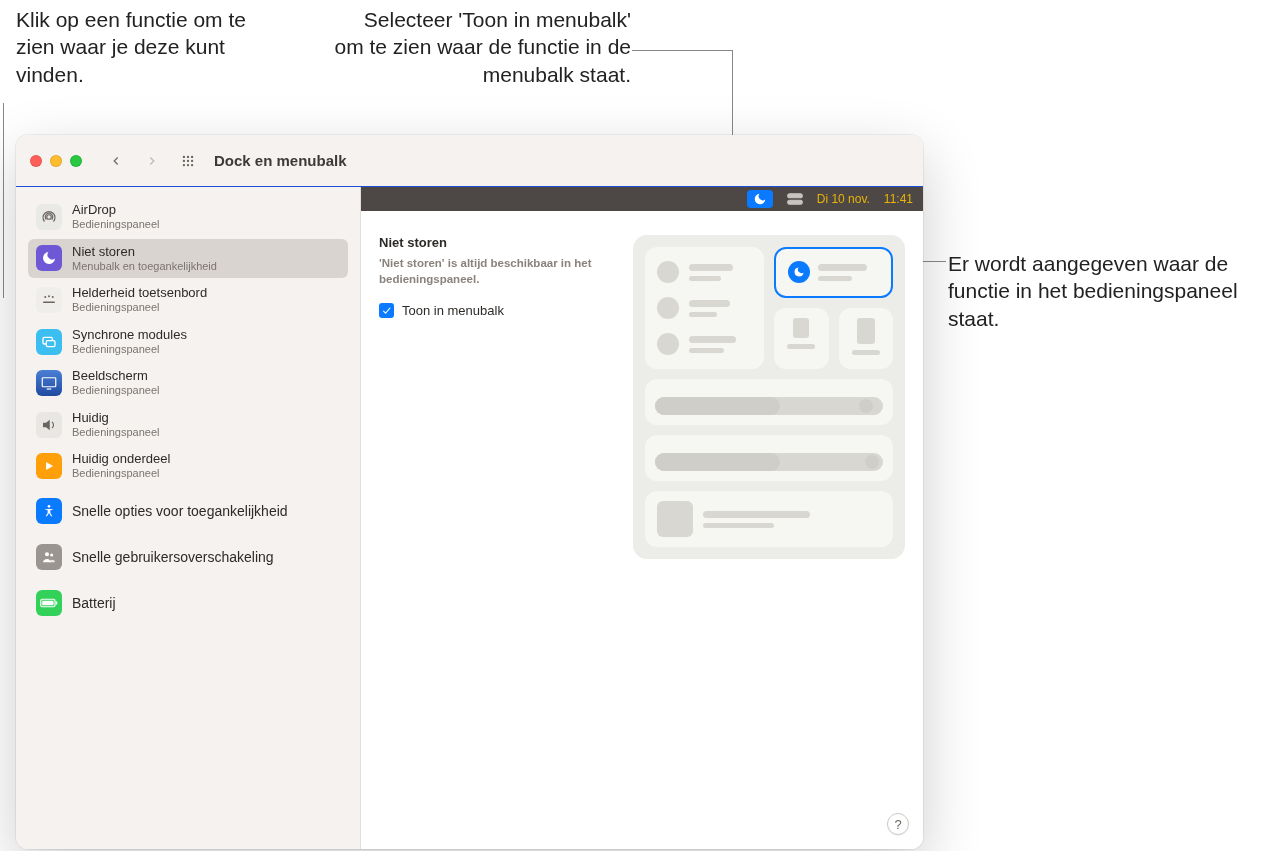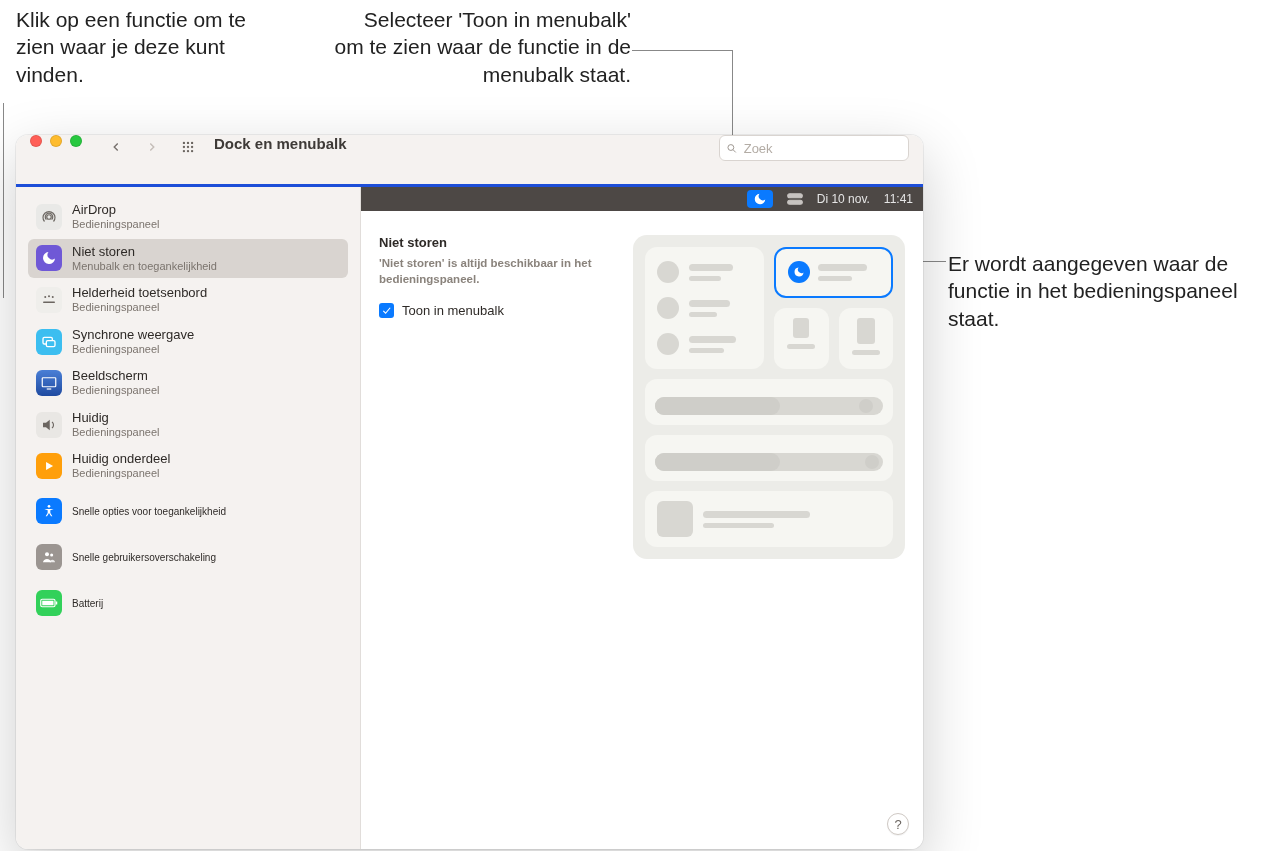--- a/index.html
+++ b/index.html
@@ -43,9 +43,10 @@
   .titlebar {
     height: 52px;
     display: flex;
+    align-items: center;
     padding: 0 14px;
     background: #f5f2f0;
-    border-bottom: 3px solid #1d4ed8;
+    border-bottom: 1px solid #1d4ed8;
     gap: 8px;
   }
   .traffic {

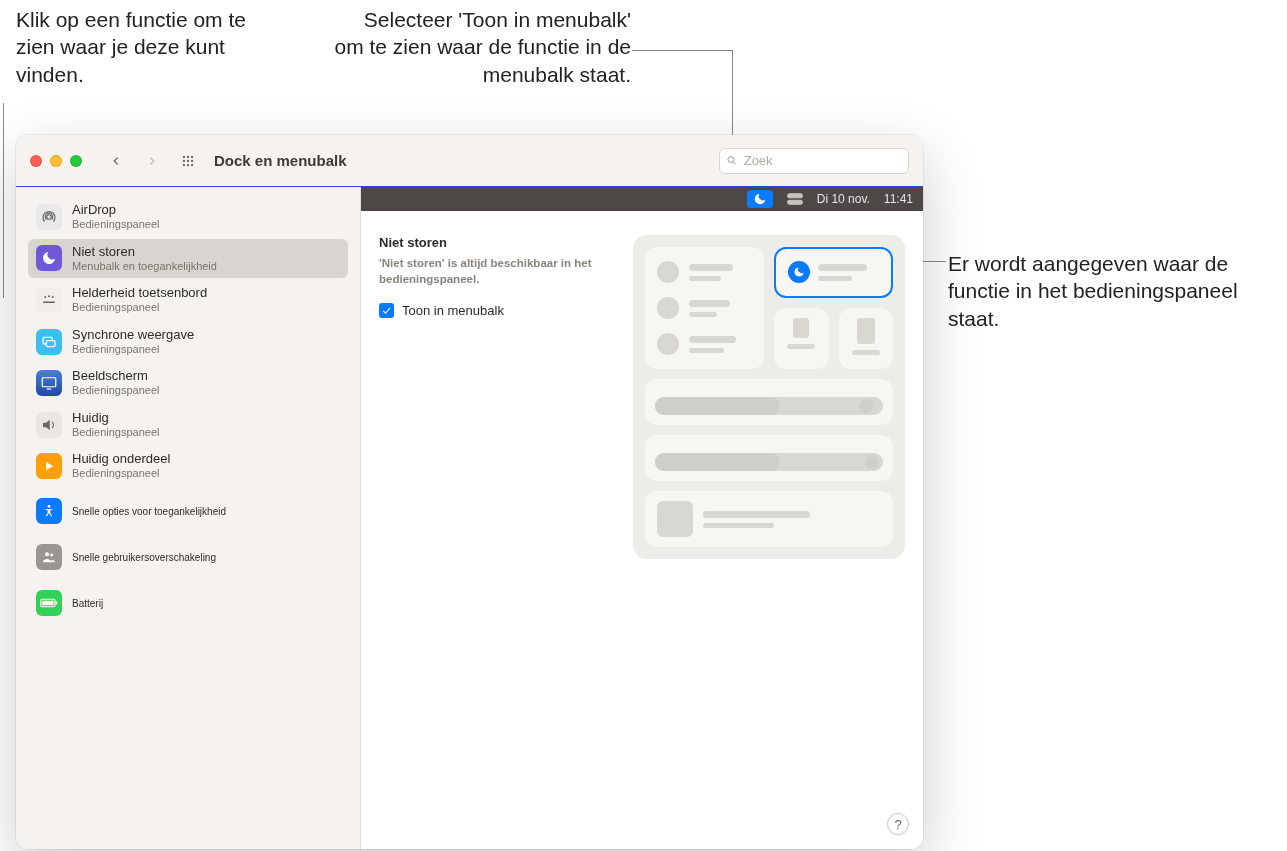--- a/index.html
+++ b/index.html
@@ -251,13 +251,6 @@
     </div>
     <div class="title">Dock en menubalk</div>
     <div class="spacer"></div>
-    <div class="search">
-      <svg viewBox="0 0 24 24" stroke-width="2">
-          <circle cx="10" cy="10" r="6"></circle>
-          <line x1="20" y1="20" x2="14.5" y2="14.5"></line>
-        </svg>
-      <input placeholder="Zoek" style="">
-    </div>
   </div>
 
   <div class="body">

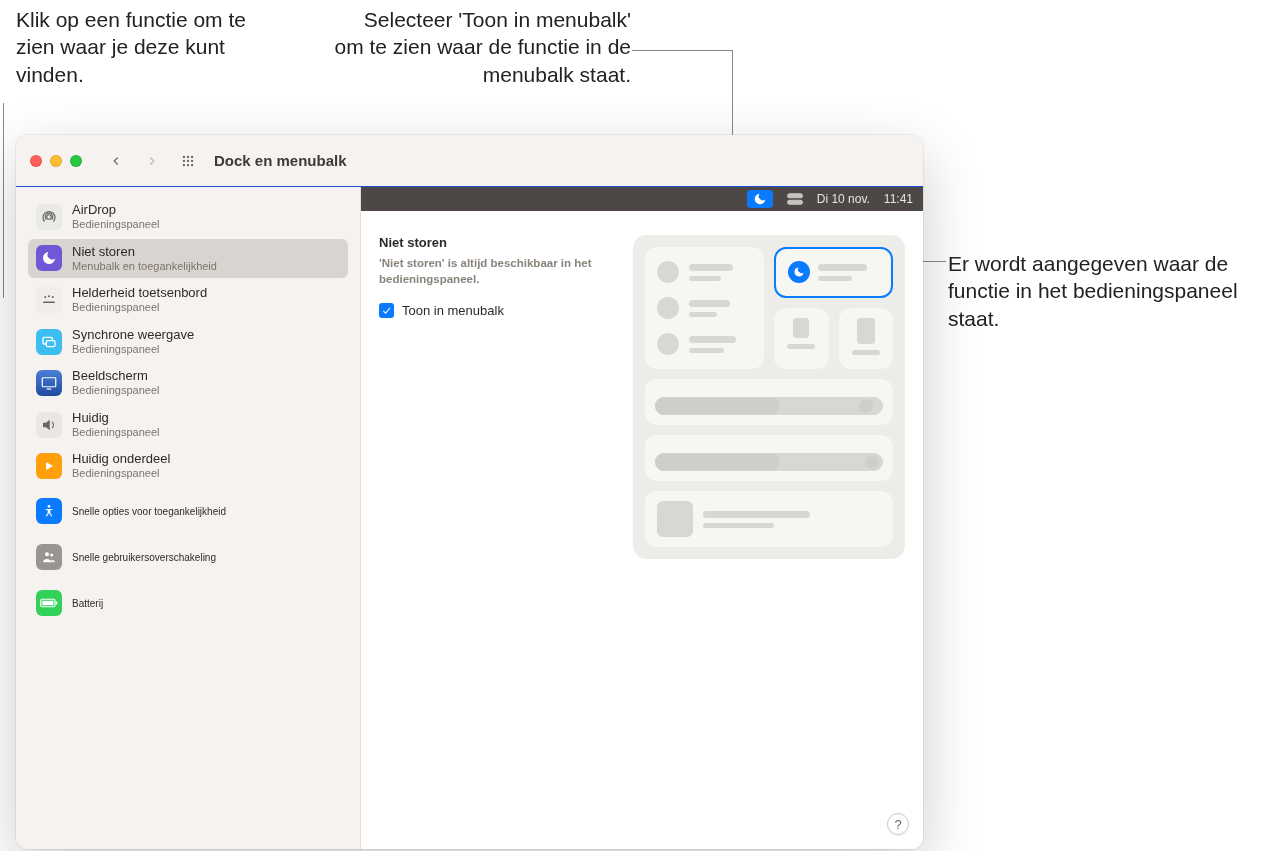--- a/index.html
+++ b/index.html
@@ -133,7 +133,7 @@
     background:#4d4845;
     display:flex; align-items:center; justify-content:flex-end;
     padding-right:10px; gap:14px;
-    color:#e5e5e5; font-size:12px;padding-left:8px;
+    color:#eab308; font-size:12px;padding-left:8px;
   }
   .mini-menubar .mb-icon { display:flex; align-items:center; justify-content:center; height:18px; }
   .mb-dnd {

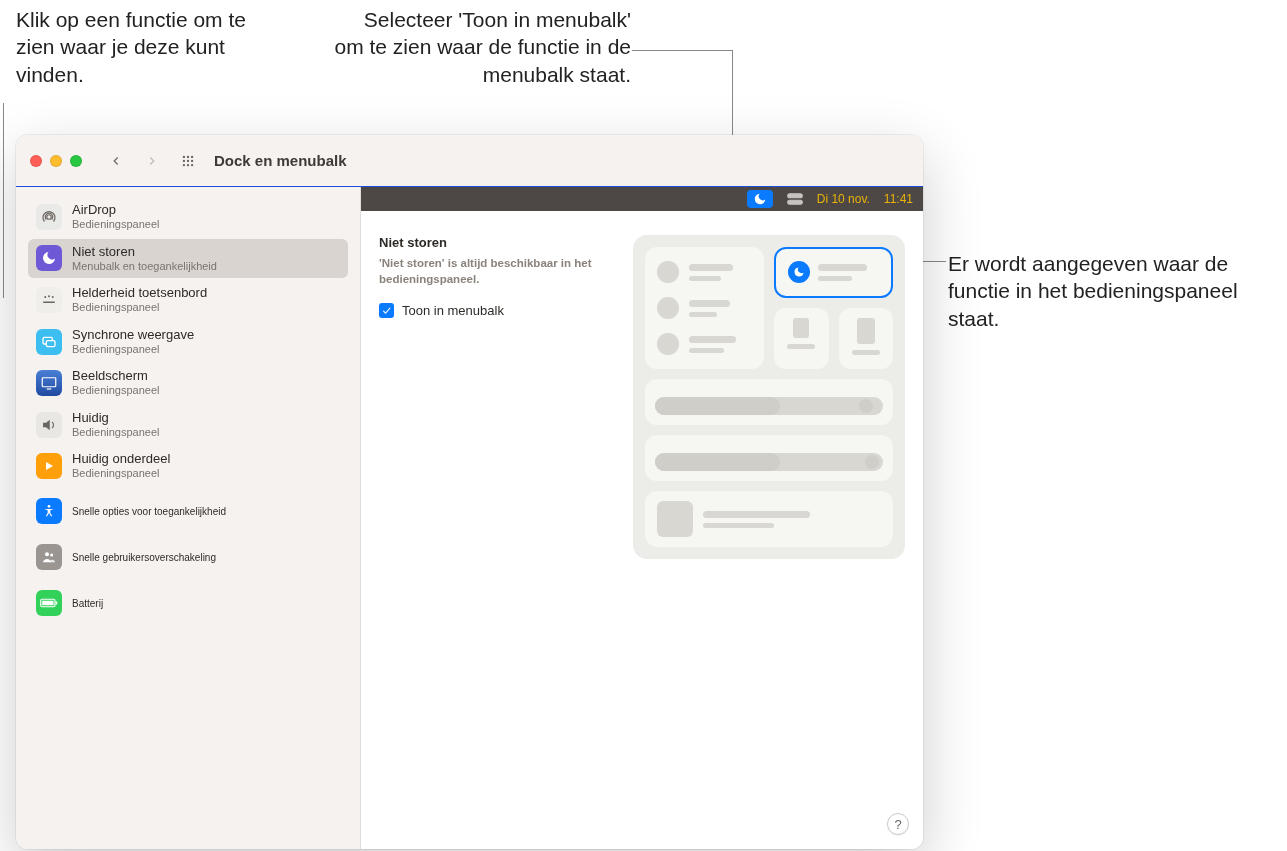--- a/index.html
+++ b/index.html
@@ -306,7 +306,7 @@
             </svg>
         </div>
         <div class="side-text">
-          <span class="side-title">Synchrone weergave</span>
+          <span class="side-title">Synchrone modules</span>
           <span class="side-sub">Bedieningspaneel</span>
         </div>
       </div>

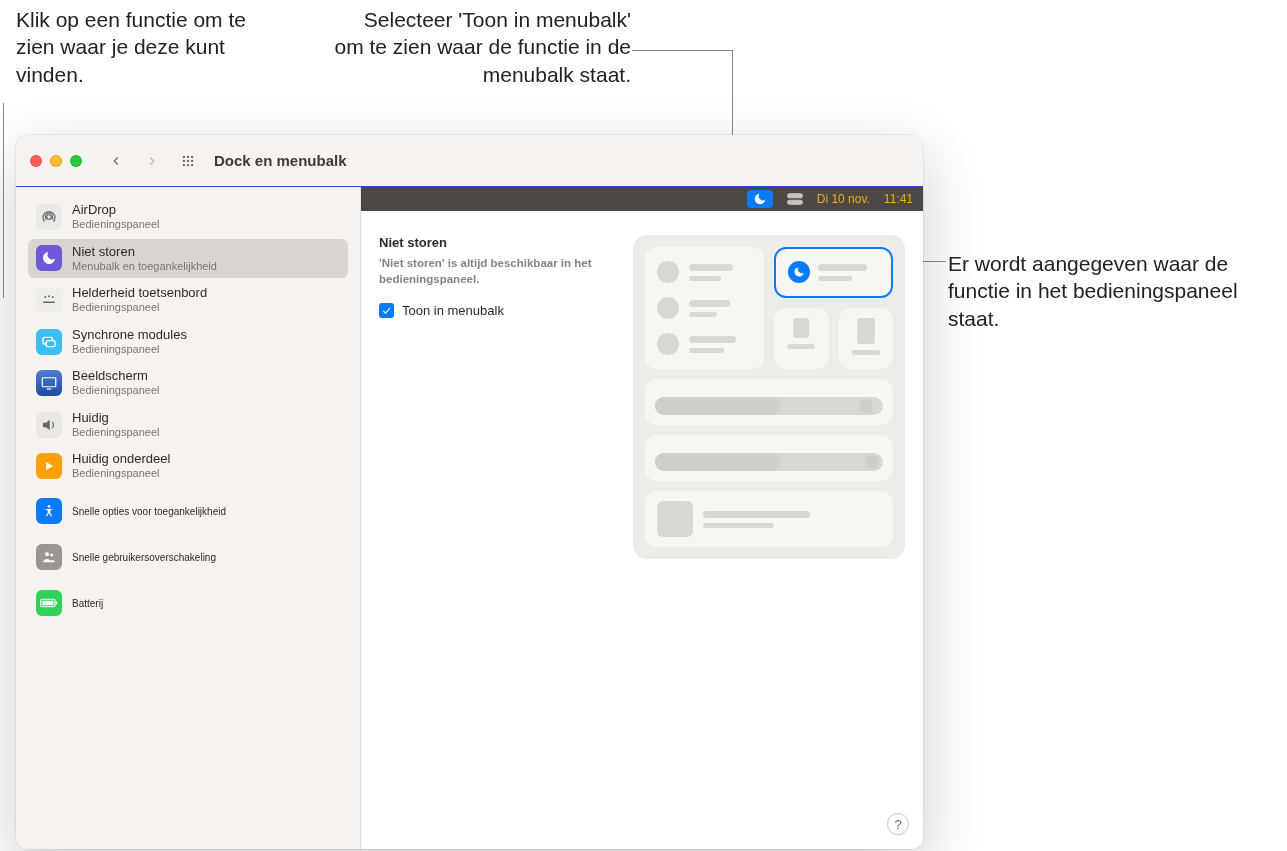--- a/index.html
+++ b/index.html
@@ -121,7 +121,7 @@
     display:flex; align-items:center; gap:10px;
     padding:10px 8px; border-radius:6px;
   }
-  .side-item-single .side-title { font-size:10px; }
+  .side-item-single .side-title { font-size:14px; }
 
   
   .content {

